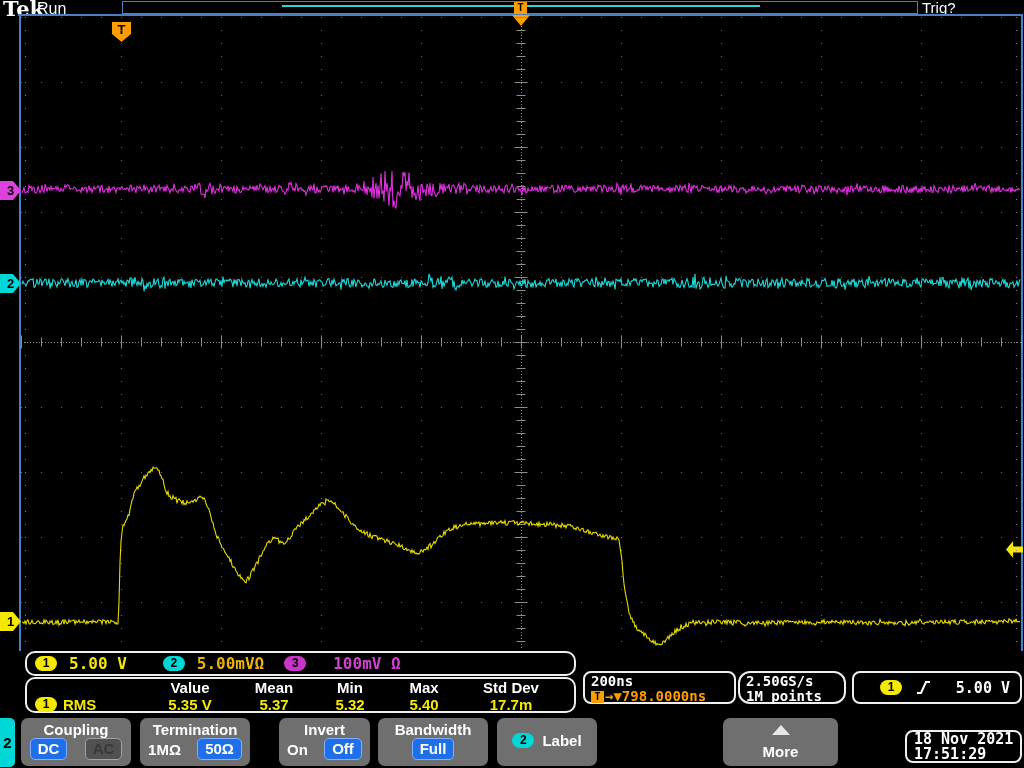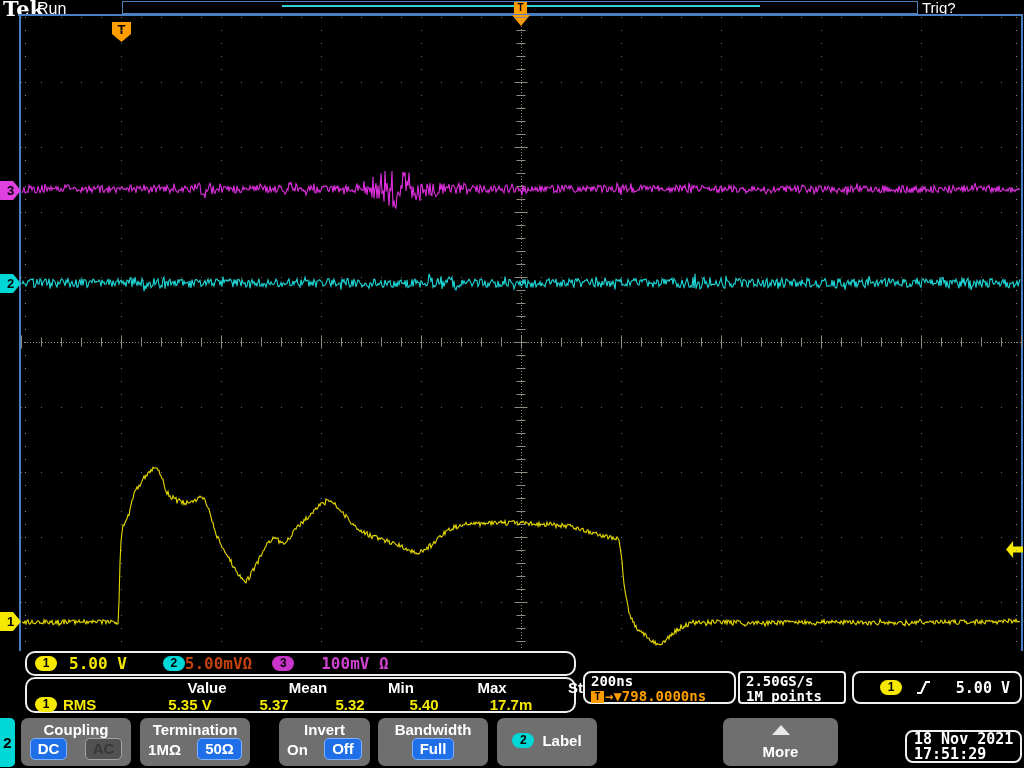--- a/index.html
+++ b/index.html
@@ -113,7 +113,7 @@
     <span class="badge b-yellow" style="margin-left:8px;">1</span>
     <span class="scale-txt" style="color:#f5e900;margin-left:12px;">5.00 V</span>
     <span class="badge b-cyan" style="margin-left:36px;">2</span>
-    <span class="scale-txt" style="color:#c2410c;">5.00mVΩ</span>
+    <span class="scale-txt" style="color:#eab308;margin-left:12px;">5.00mVΩ</span>
     <span class="badge b-magenta" style="margin-left:20px;">3</span>
     <span class="scale-txt" style="color:#cf43cf;margin-left:27px;">100mV Ω</span>
   </div>

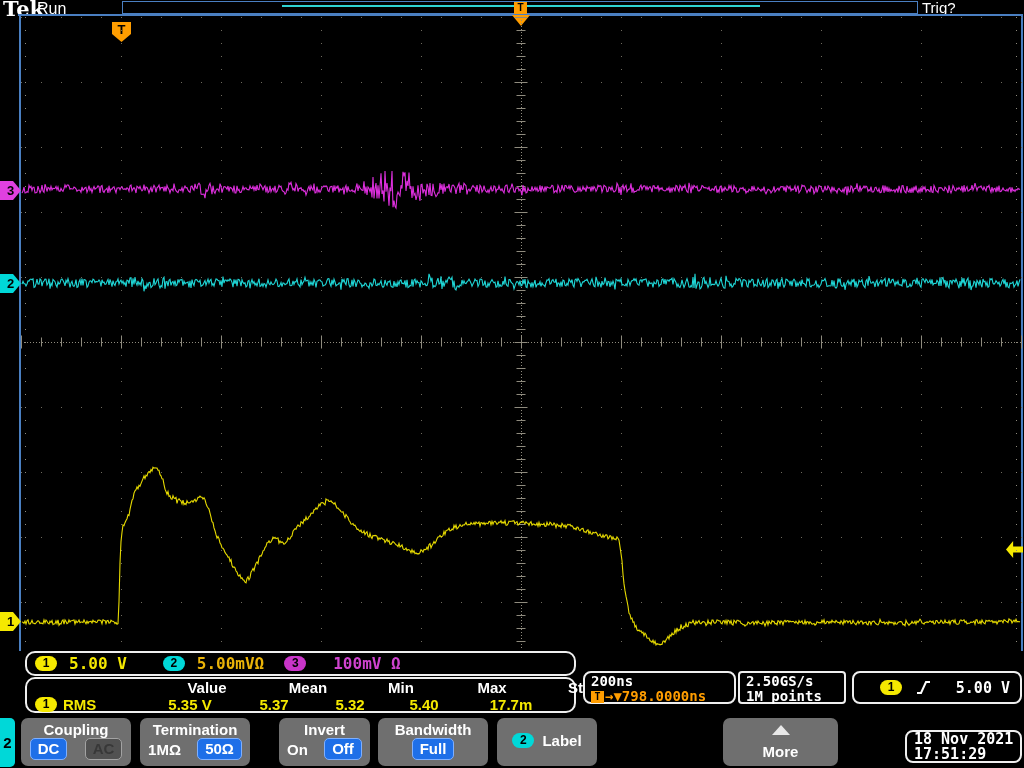--- a/index.html
+++ b/index.html
@@ -45,7 +45,7 @@
   .meas-box{left:25px;top:677px;width:551px;height:36px;font-weight:bold;font-size:15px;}
   .meas-grid{display:grid;grid-template-columns:118px 90px 78px 74px 74px 100px;line-height:17px;}
   .meas-grid div{text-align:center;}
-  .meas-head{color:#fff;gap:17px;}
+  .meas-head{color:#fff;}
   .meas-val{color:#f5e900;}
   .meas-src{display:flex;align-items:center;gap:6px;padding-left:8px;}
 

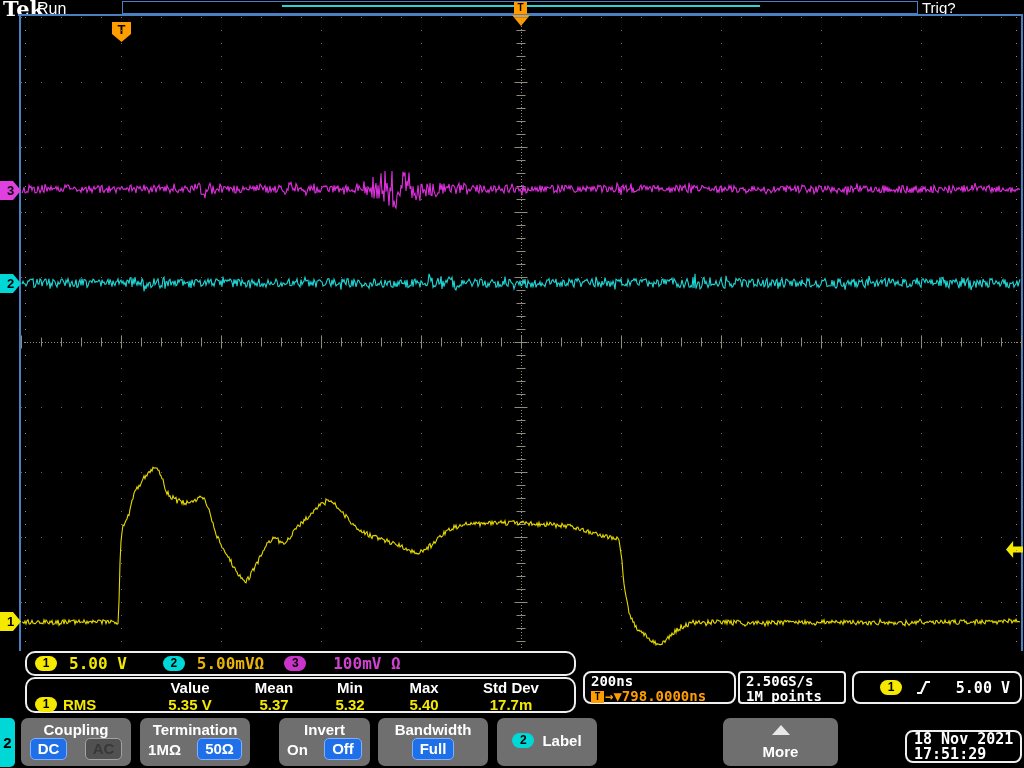--- a/index.html
+++ b/index.html
@@ -54,7 +54,7 @@
   .hor-delay{color:#ff9d00;font-weight:bold;font-size:14px;line-height:15px;display:flex;align-items:center;}
   .t-badge{display:inline-block;width:13px;height:12px;background:#ff9d00;color:#000;
            font-weight:bold;font-size:10px;line-height:12px;text-align:center;margin-right:1px;}
-  .rate-box{left:738px;top:671px;width:108px;height:33px;border-radius:4px;padding:1px 0 0 6px;}
+  .rate-box{left:738px;top:671px;width:108px;height:33px;border-radius:12px;padding:1px 0 0 6px;}
   .rate-line{color:#fff;font-weight:bold;font-size:14px;line-height:15px;}
   .trig-box{left:852px;top:671px;width:170px;height:33px;border-radius:8px;display:flex;align-items:center;}
   .trig-level-txt{color:#fff;font-weight:bold;font-size:15px;margin-left:auto;margin-right:10px;}

